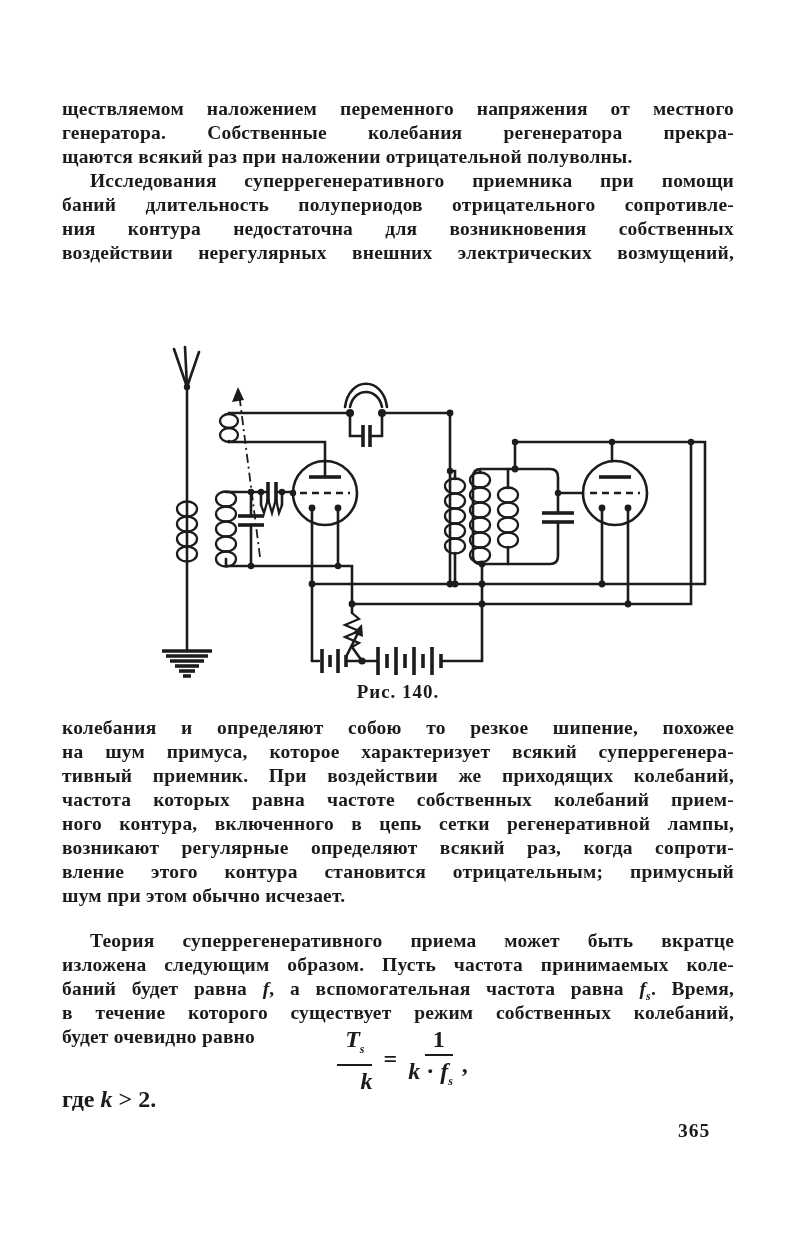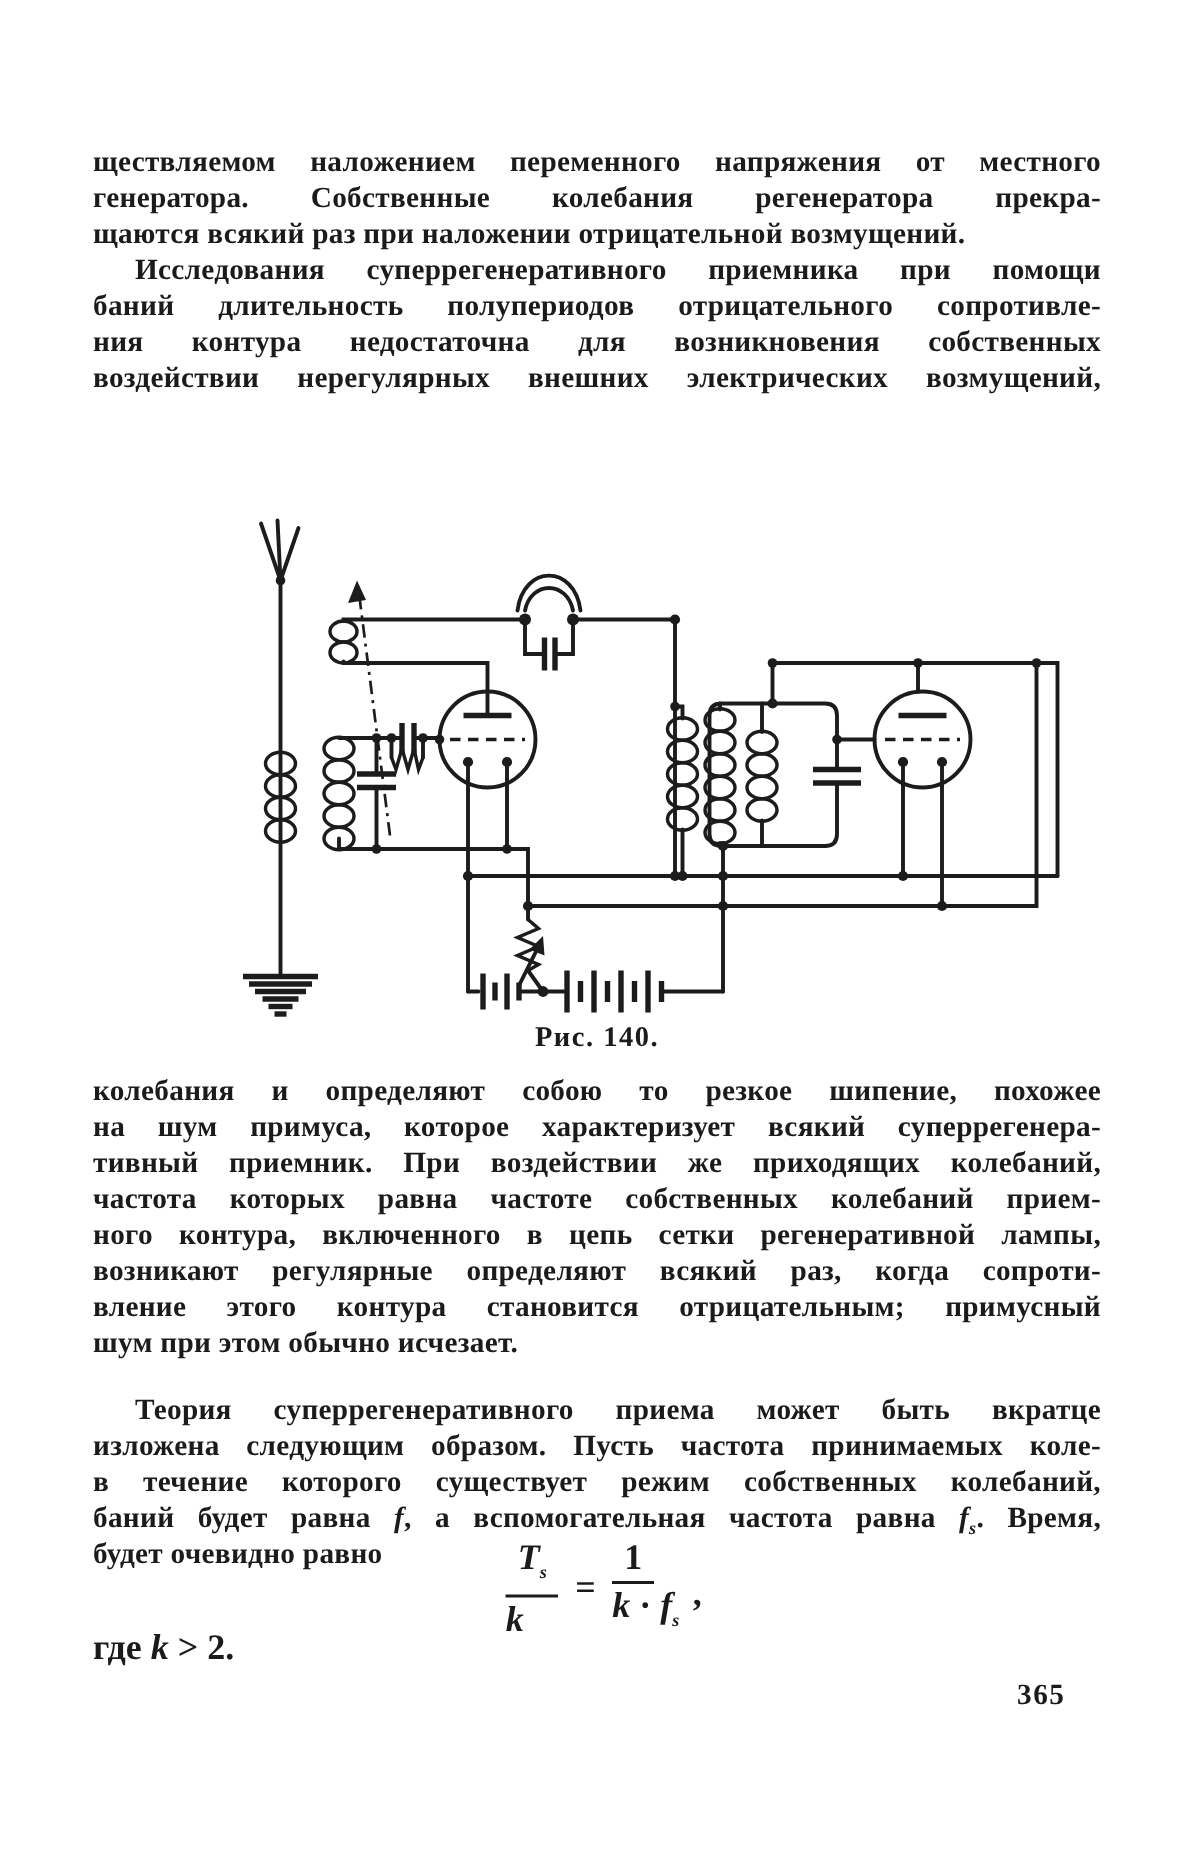--- a/index.html
+++ b/index.html
@@ -41,7 +41,7 @@
   <div class="tcol" style="top:97px;">
     <div class="ln">ществляемом наложением переменного напряжения от местного</div>
     <div class="ln">генератора. Собственные колебания регенератора прекра-</div>
-    <div class="ln end">щаются всякий раз при наложении отрицательной возмущений.</div>
+    <div class="ln end">щаются всякий раз при наложении отрицательной полуволны.</div>
     <div class="ln ind">Исследования суперрегенеративного приемника при помощи</div>
     <div class="ln">баний длительность полупериодов отрицательного сопротивле-</div>
     <div class="ln">ния контура недостаточна для возникновения собственных</div>

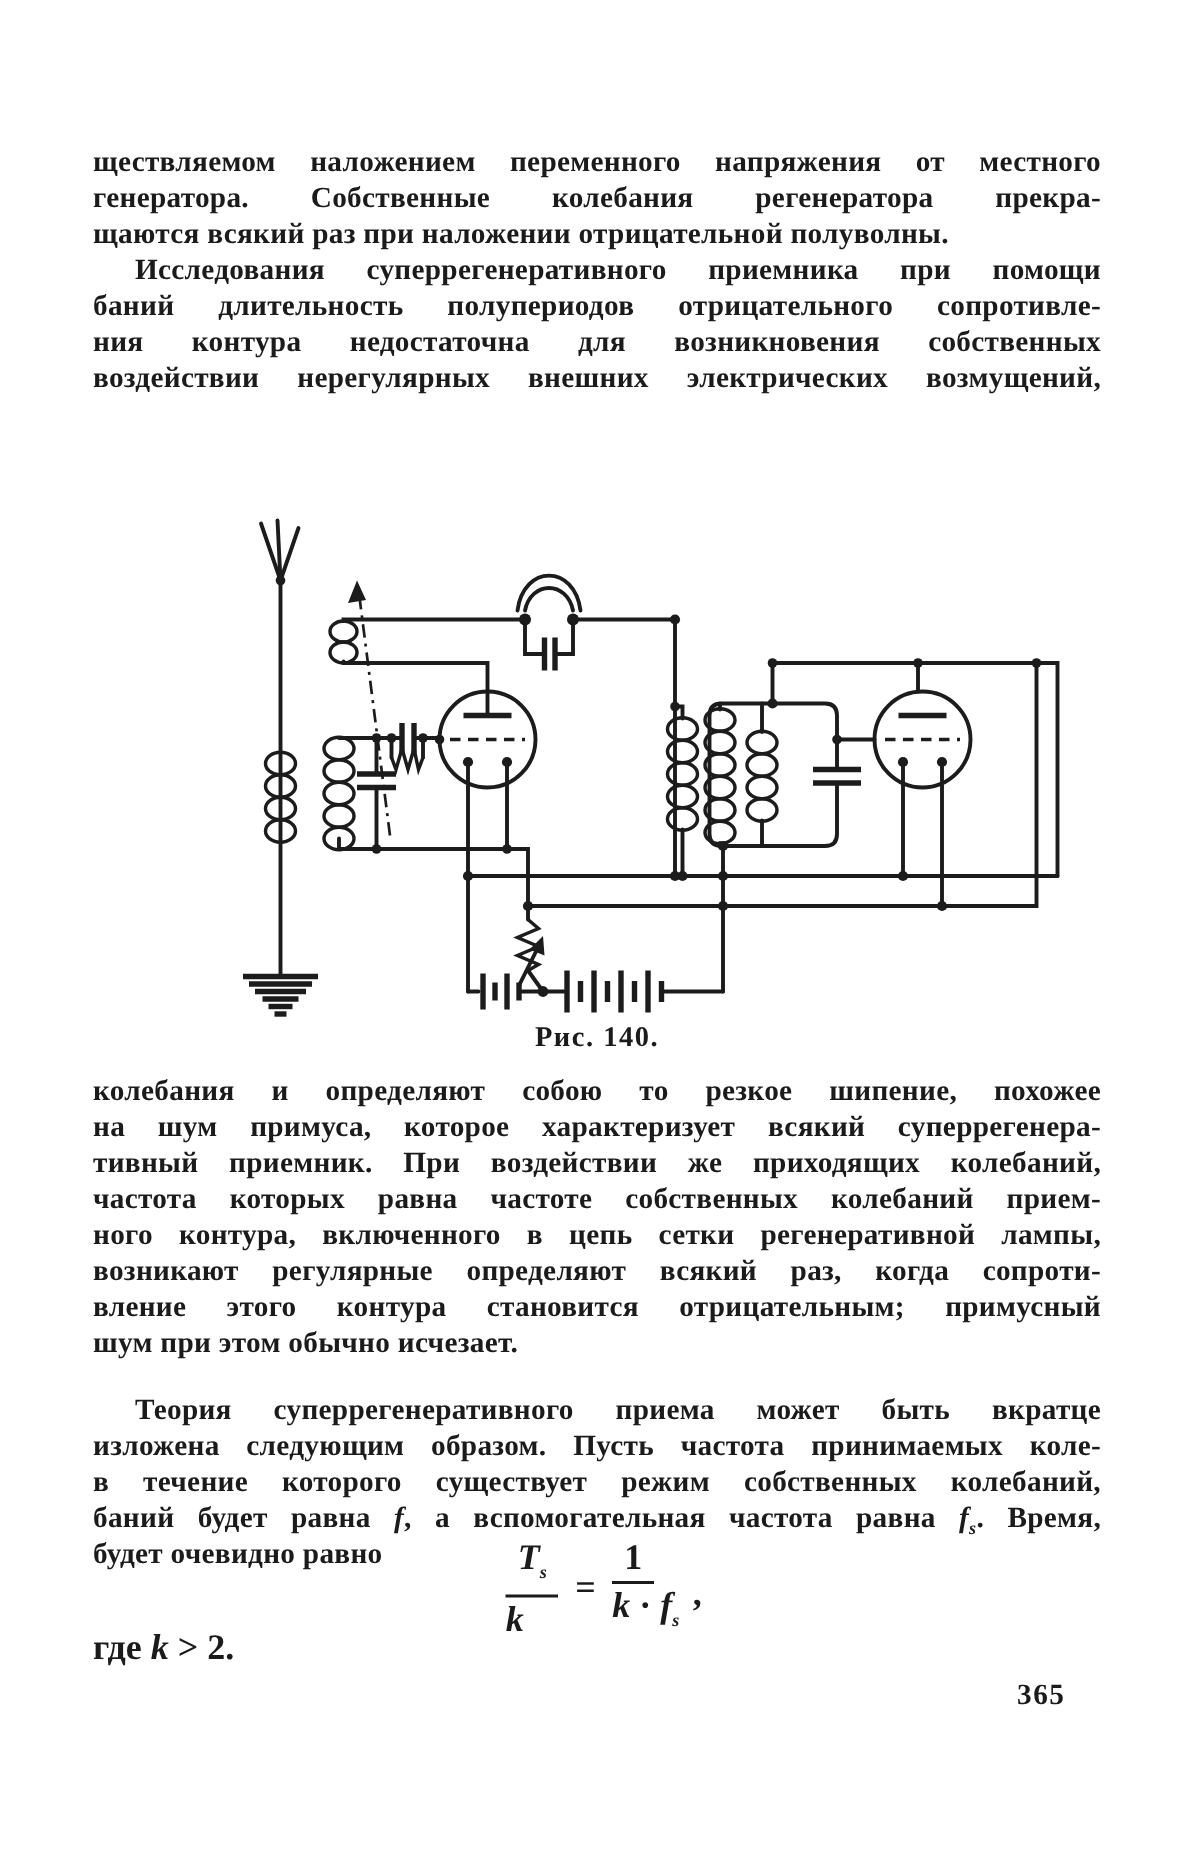--- a/index.html
+++ b/index.html
@@ -263,8 +263,8 @@
     <div class="ln end">шум при этом обычно исчезает.</div>
     <div class="ln ind parabreak">Теория суперрегенеративного приема может быть вкратце</div>
     <div class="ln">изложена следующим образом. Пусть частота принимаемых коле-</div>
+    <div class="ln"><span>баний будет равна </span><span style="font-style: italic;">f</span><span>, а вспомогательная частота равна </span><span style="font-style: italic;">f</span><sub style="font-style: italic;">s</sub><span>. Время,</span></div>
     <div class="ln">в течение которого существует режим собственных колебаний,</div>
-    <div class="ln"><span>баний будет равна </span><span style="font-style: italic;">f</span><span>, а вспомогательная частота равна </span><span style="font-style: italic;">f</span><sub style="font-style: italic;">s</sub><span>. Время,</span></div>
     <div class="ln end">будет очевидно равно</div>
   </div>
 

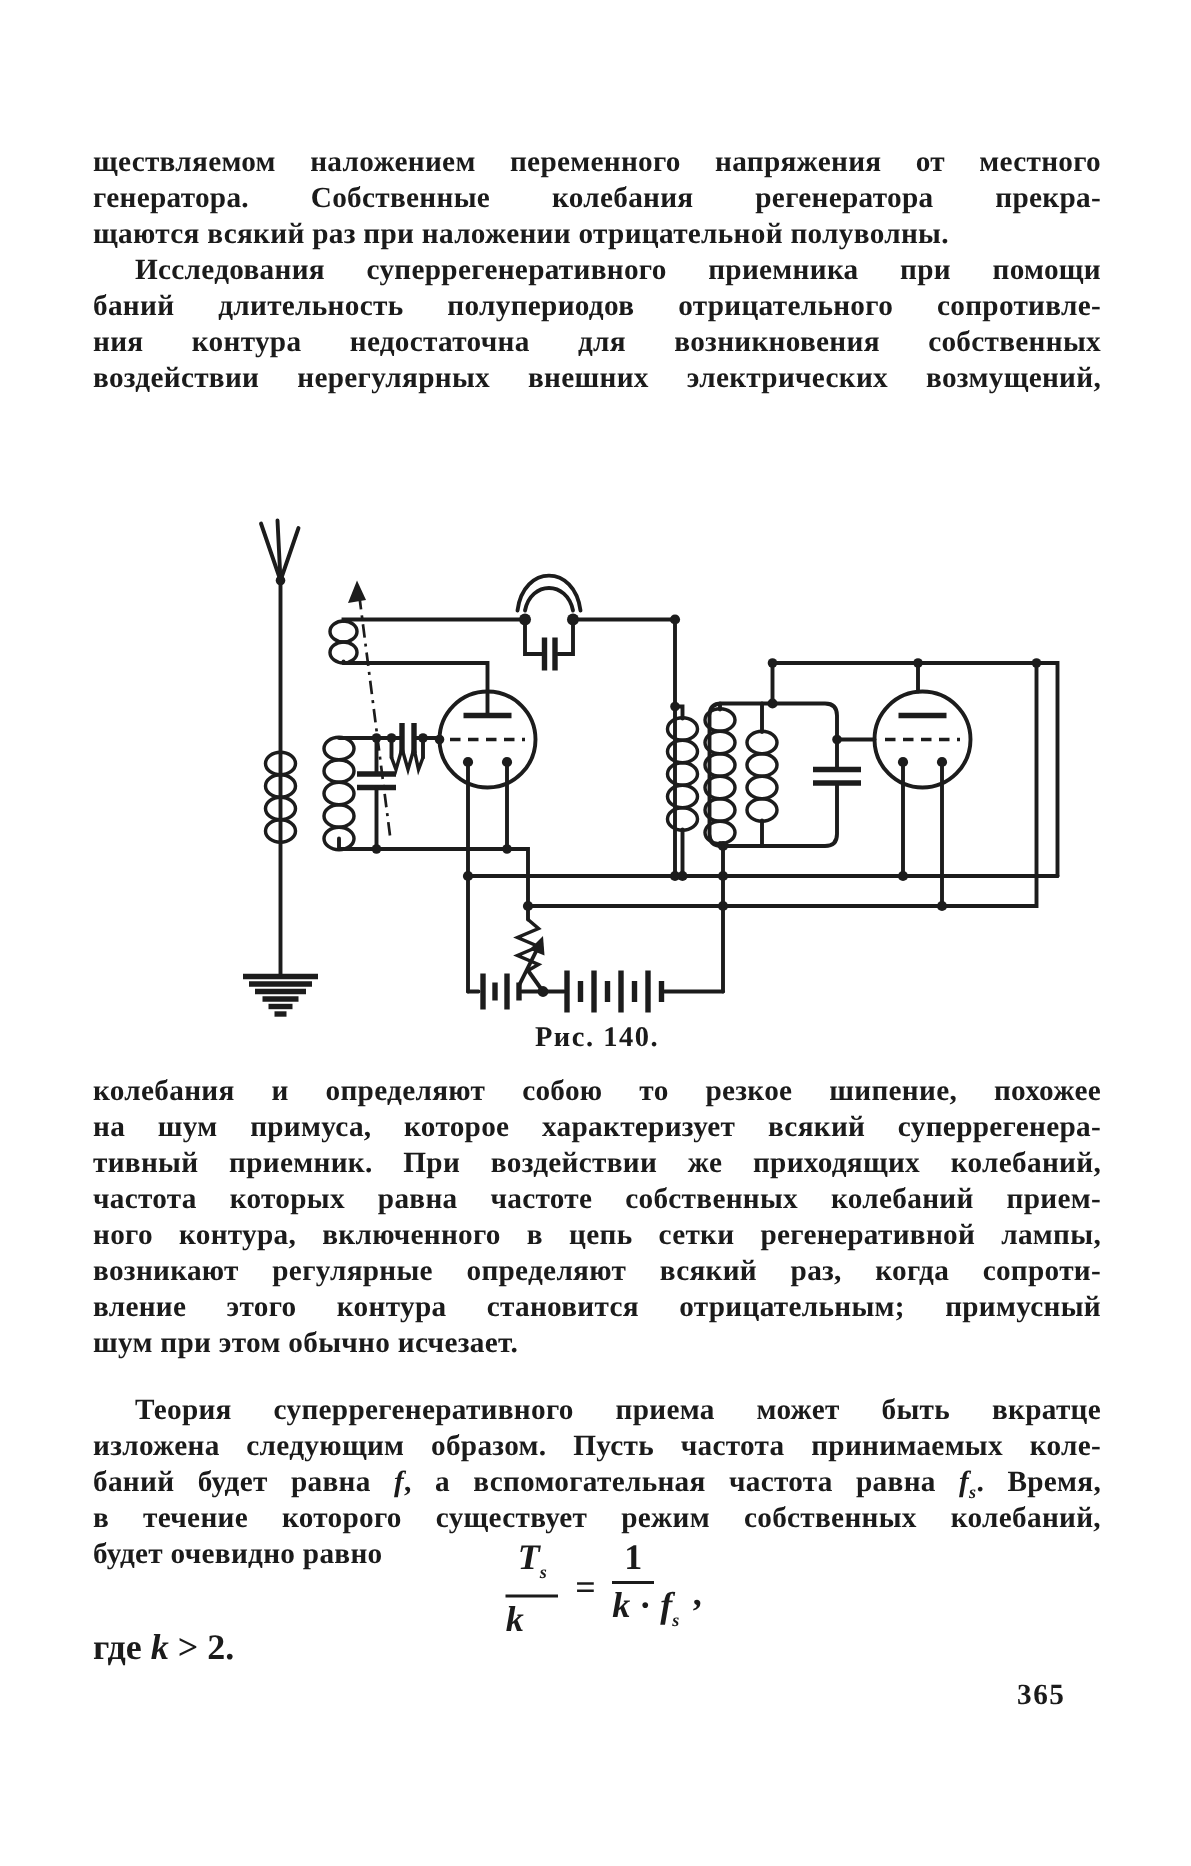--- a/index.html
+++ b/index.html
@@ -18,7 +18,7 @@
            font-size:19px;font-weight:700;letter-spacing:1px;}
   .formula{position:absolute;left:62px;top:1026px;width:672px;text-align:center;
            font-size:24px;font-weight:700;}
-  .frac{display:inline-flex;flex-direction:column;align-items:flex-start;vertical-align:middle;margin:0 9px;}
+  .frac{display:inline-flex;flex-direction:column;align-items:flex-end;vertical-align:middle;margin:0 9px;}
   .fnum{display:block;border-bottom:2.4px solid #1b1b1b;padding:0 8px 2px;line-height:26px;}
   .fden{display:block;padding-top:2px;line-height:26px;}
   .feq{display:inline-block;vertical-align:middle;margin:0 2px;}

